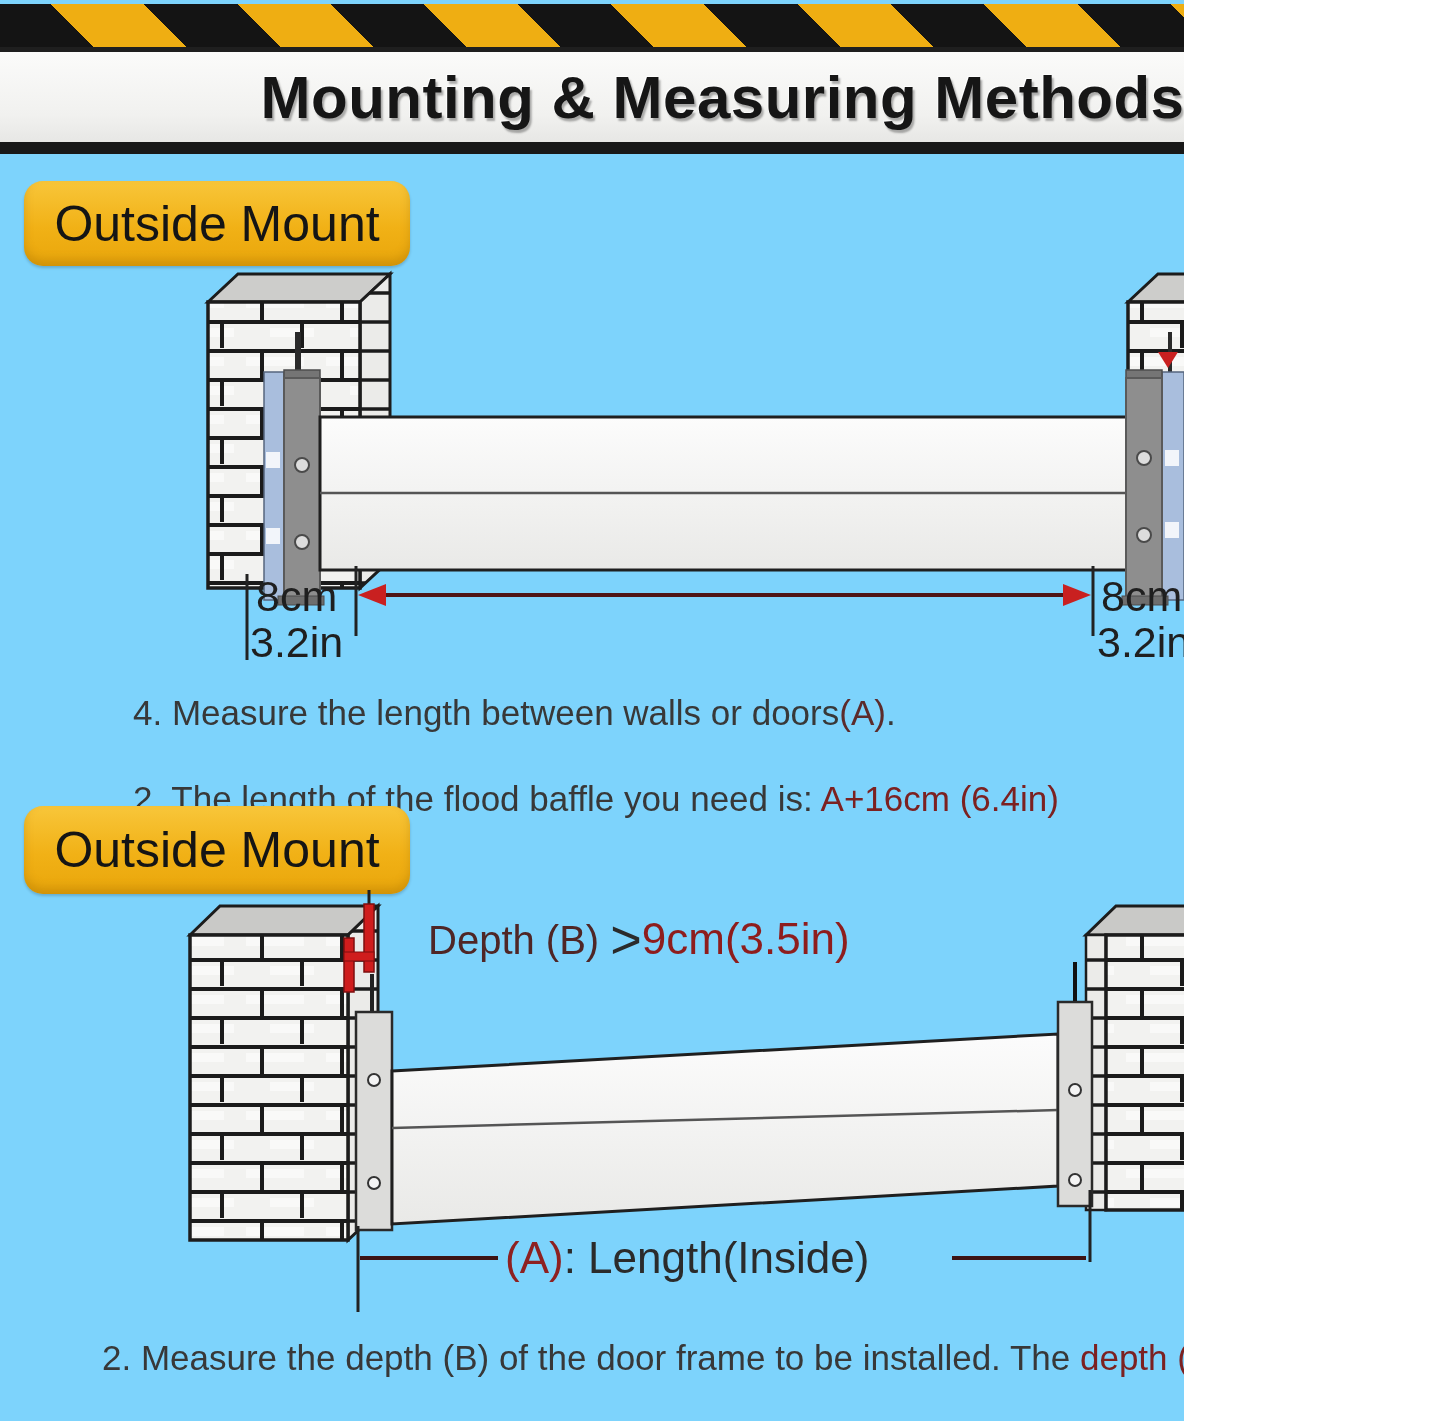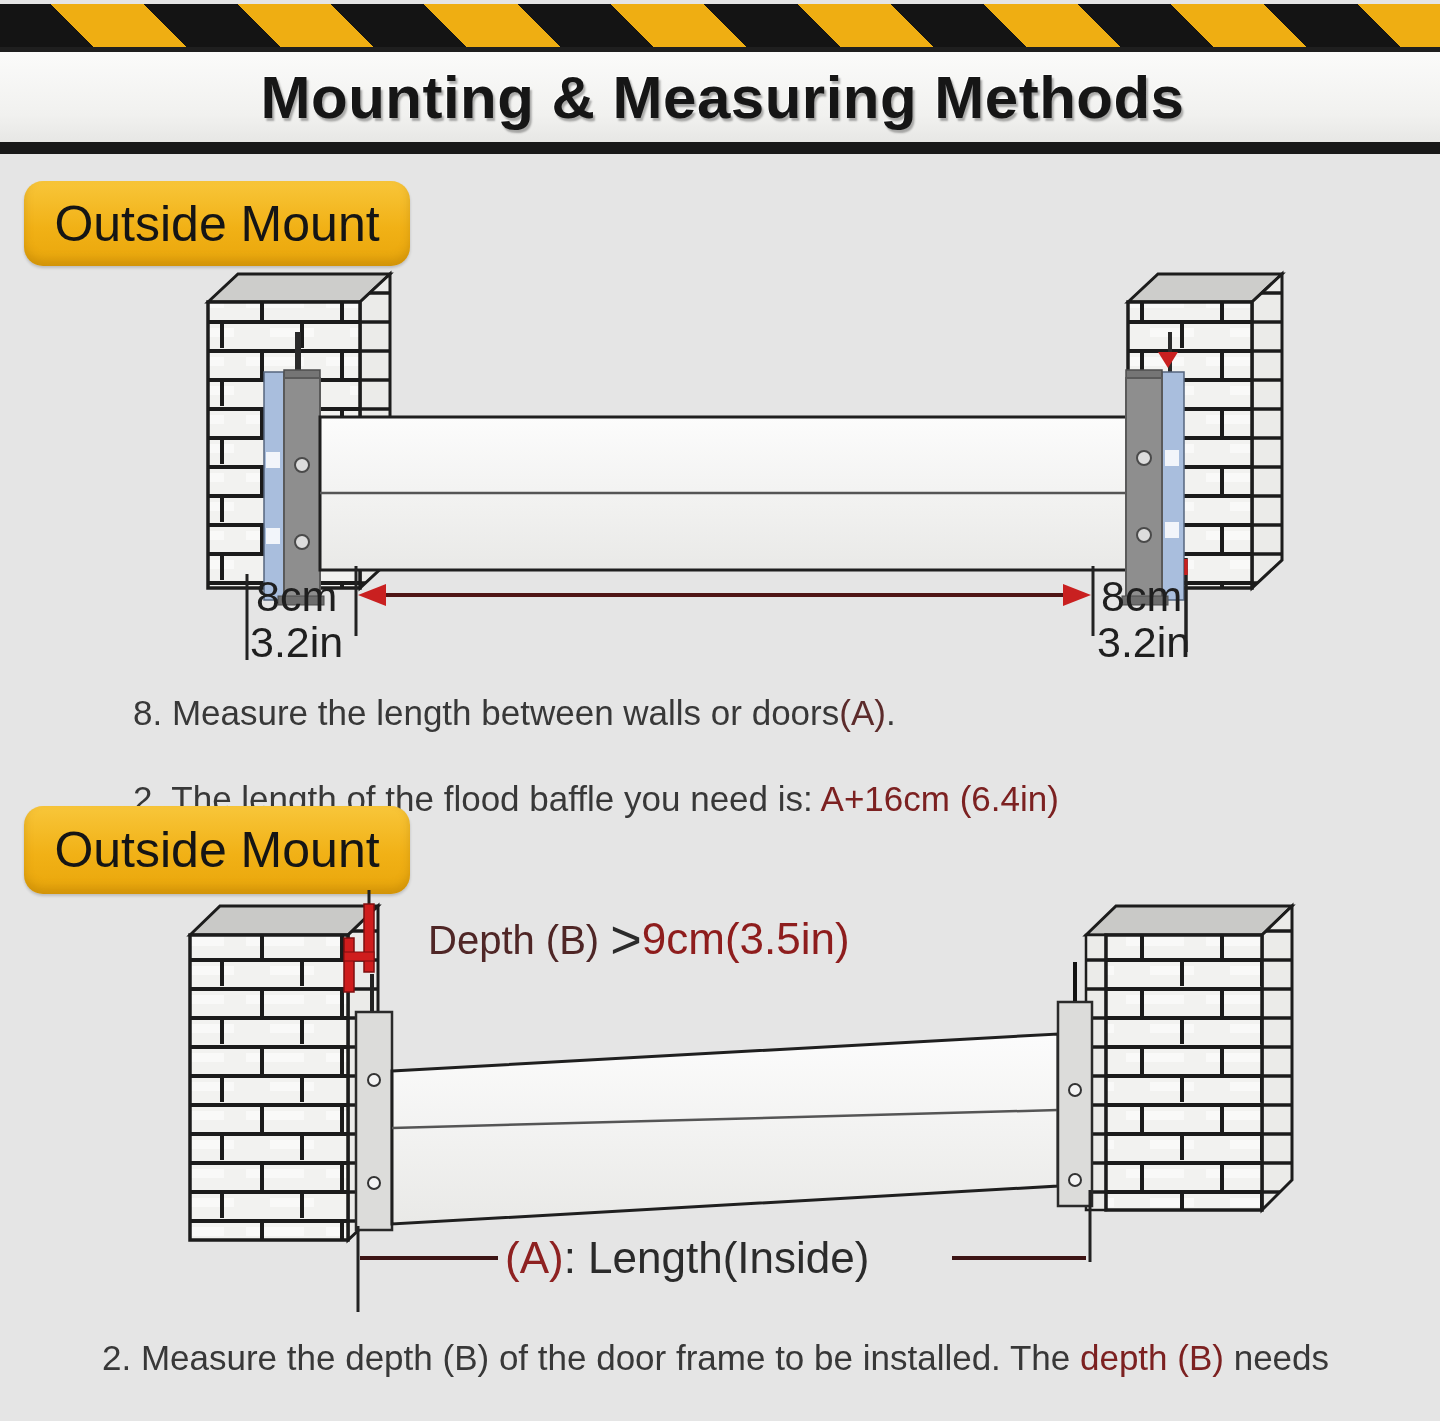--- a/index.html
+++ b/index.html
@@ -4,7 +4,7 @@
 <style>
   html,body{margin:0;padding:0;background:#ffffff;}
   .page{
-    position:relative;width:1440px;height:1421px;overflow:hidden;background:#e5e5e5;
+    position:relative;width:1184px;height:1421px;overflow:hidden;background:#7dd3fc;
     font-family:"Liberation Sans",sans-serif;color:#222;
   }
   

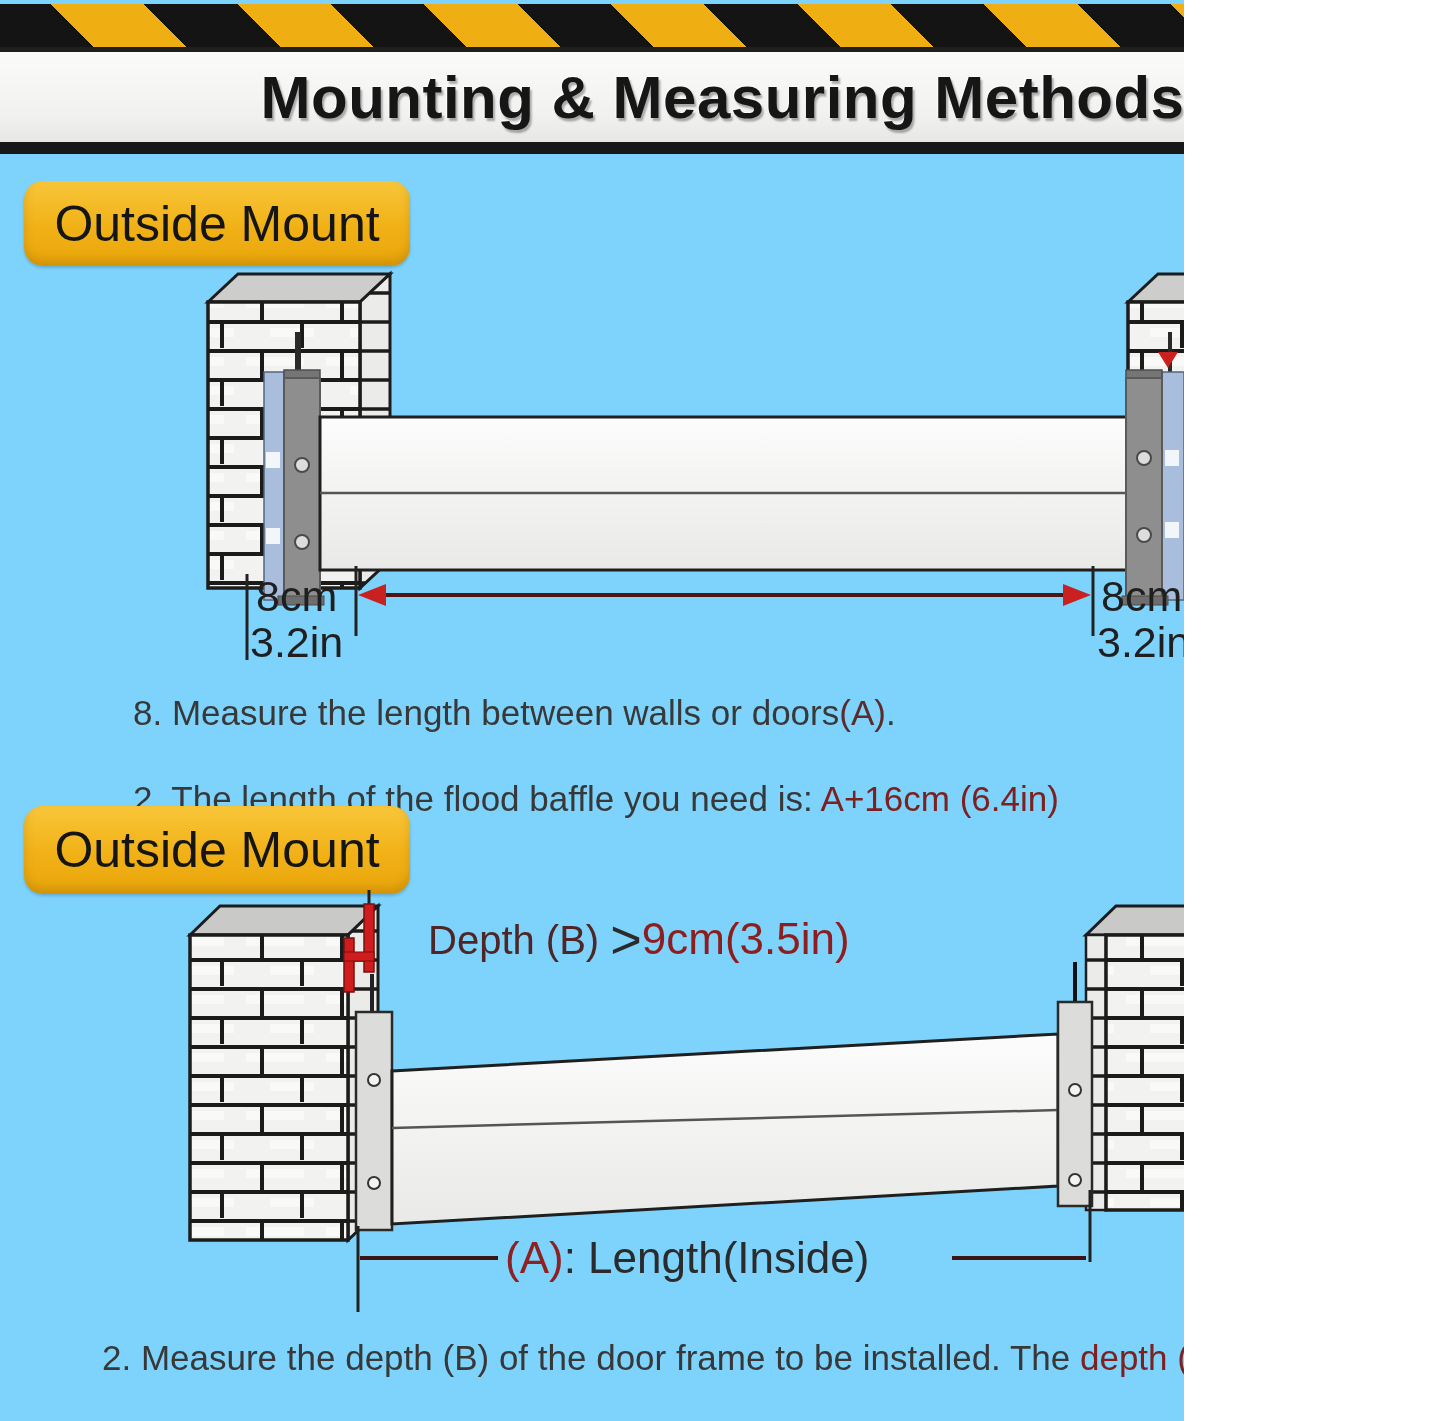--- a/index.html
+++ b/index.html
@@ -159,7 +159,7 @@
   <div class="dim-label lbl-8cm-right">8cm</div>
   <div class="dim-label lbl-32in-right">3.2in</div>
 
-  <p class="step step-o1"><span>8. Measure the length between walls or doors</span><span class="accent-soft">(A)</span><span>.</span></p>
+  <p class="step step-o1"><span>4. Measure the length between walls or doors</span><span class="accent-soft">(A)</span><span>.</span></p>
   <p class="step step-o2"><span>2. The length of the flood baffle you need is: </span><span class="accent">A+16cm (6.4in)</span></p>
 
   <div class="badge badge-inside">

